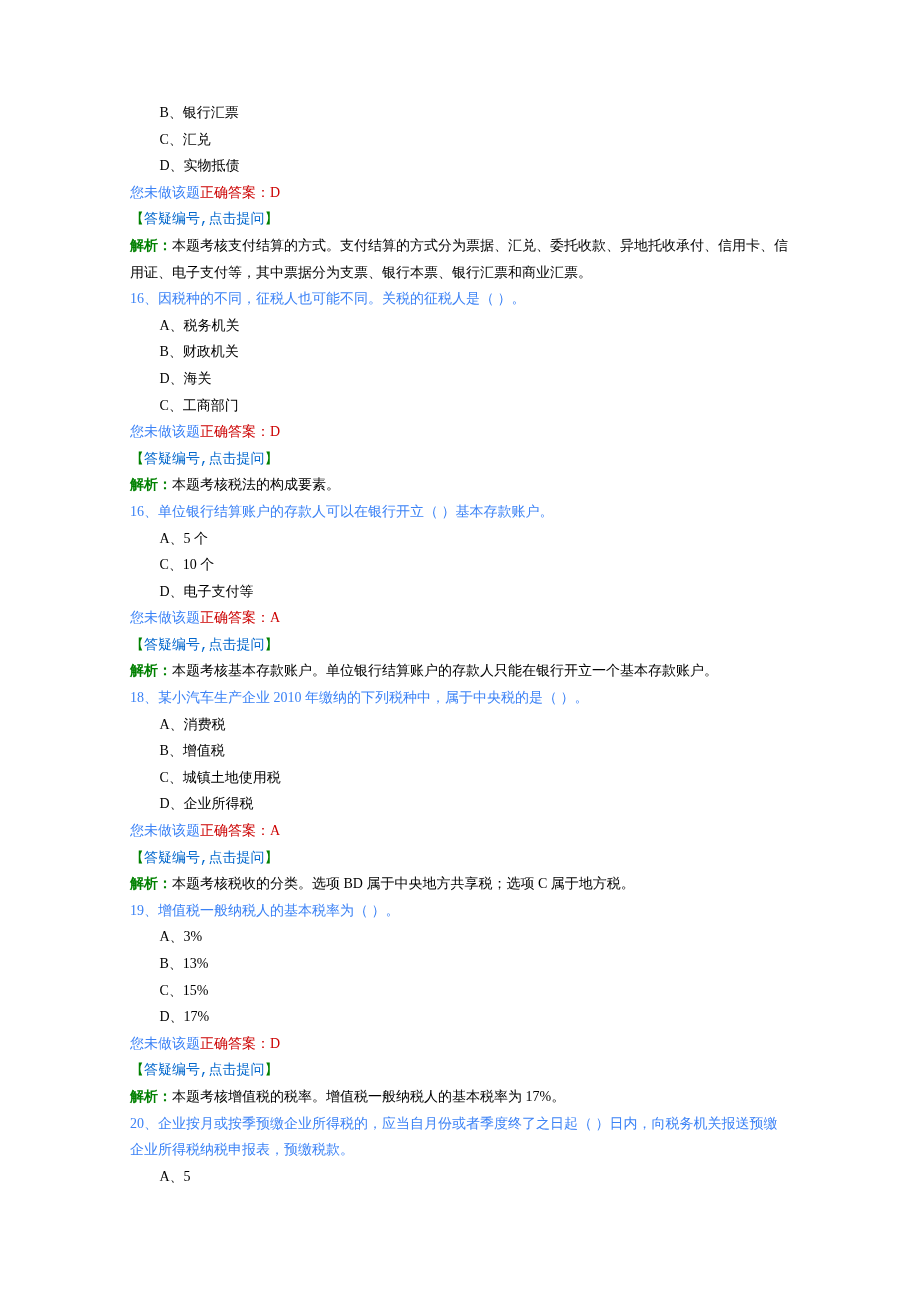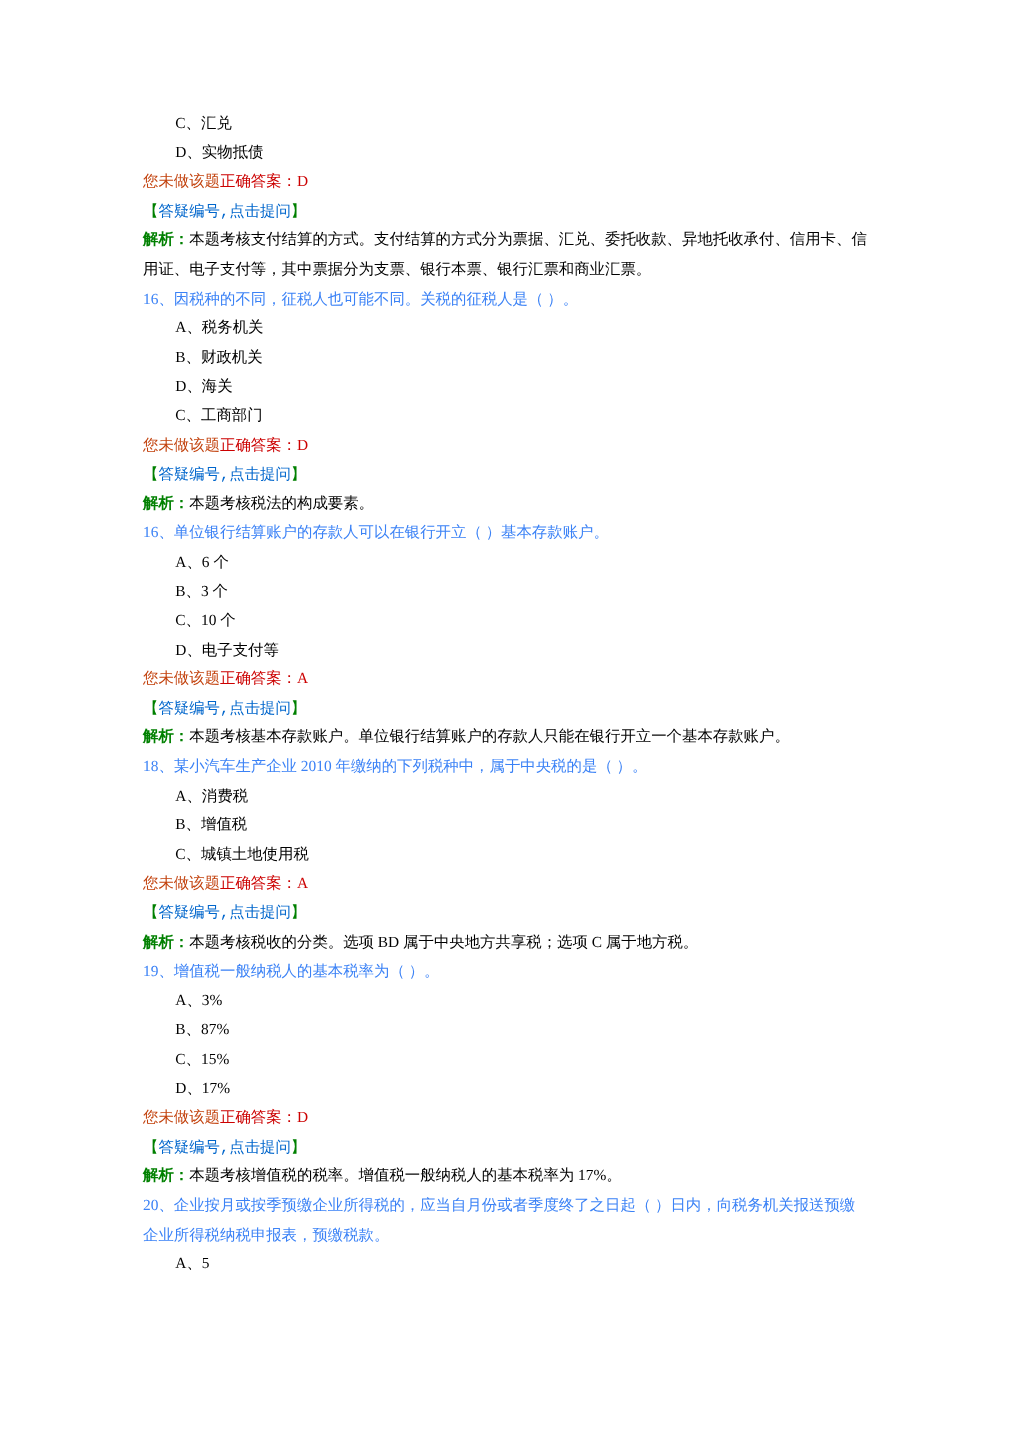--- a/index.html
+++ b/index.html
@@ -44,6 +44,7 @@
 <body>
 
 <div>
+  <div class="option"><span>B、银行汇票</span></div>
   <div class="option"><span>C、汇兑</span></div>
   <div class="option"><span>D、实物抵债</span></div>
   <div><span class="status-not-done">您未做该题</span><span class="correct-answer">正确答案：</span><span class="correct-answer">D</span></div>

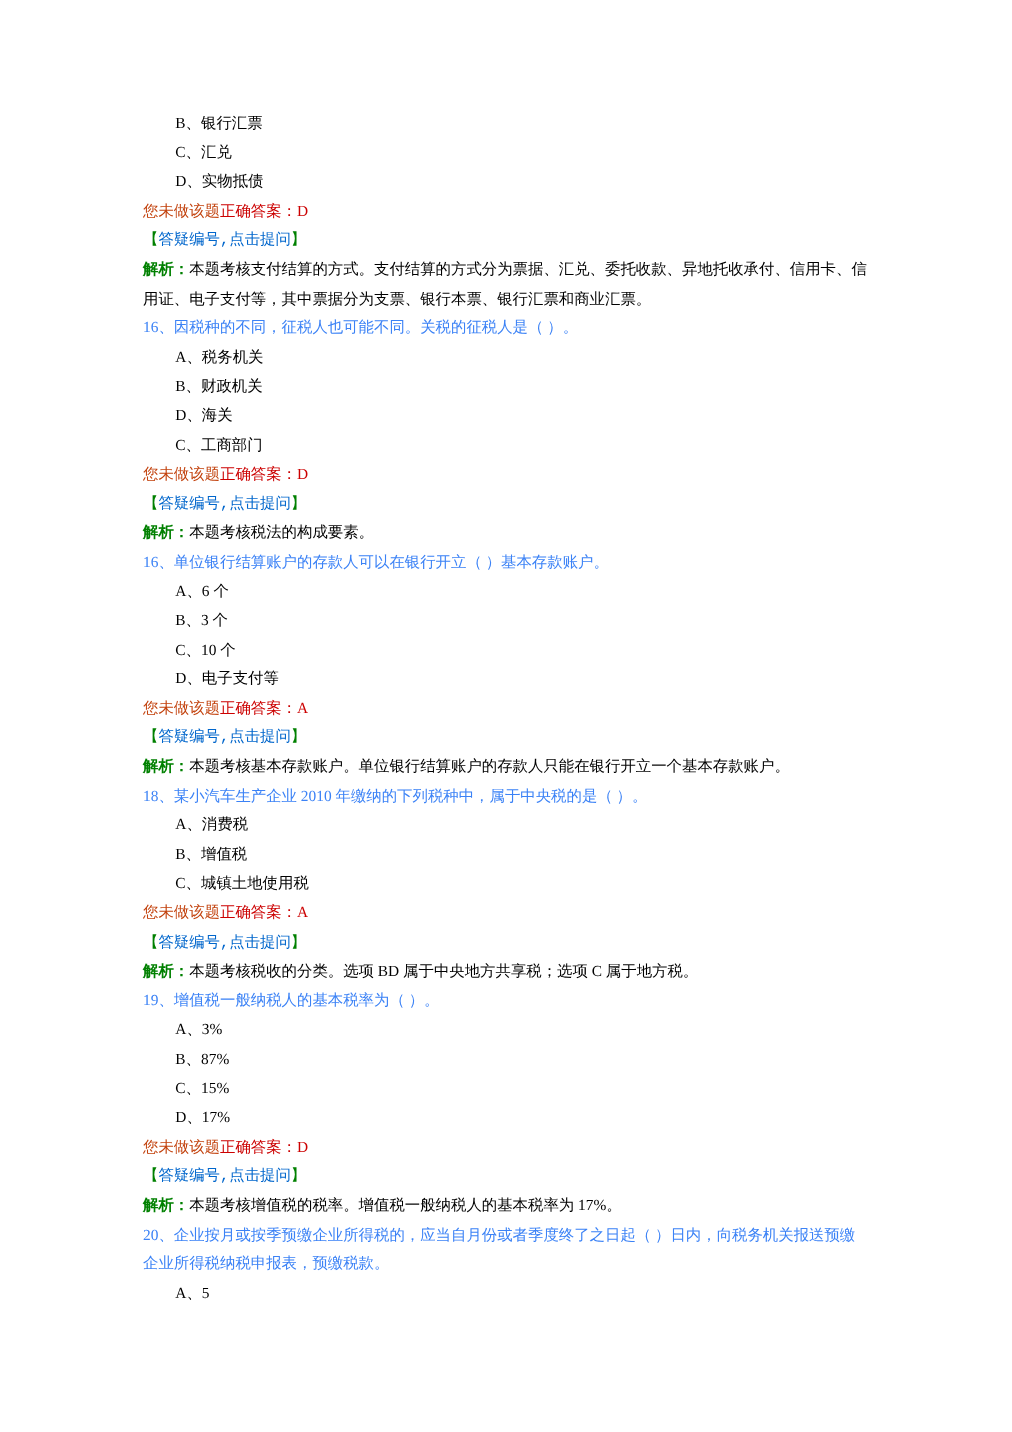--- a/index.html
+++ b/index.html
@@ -16,7 +16,7 @@
       padding-left: 2.1em;
     }
     .status-not-done {
-      color: #c2410c;
+      color: #3b82f6;
     }
     .correct-answer {
       color: #cc0000;

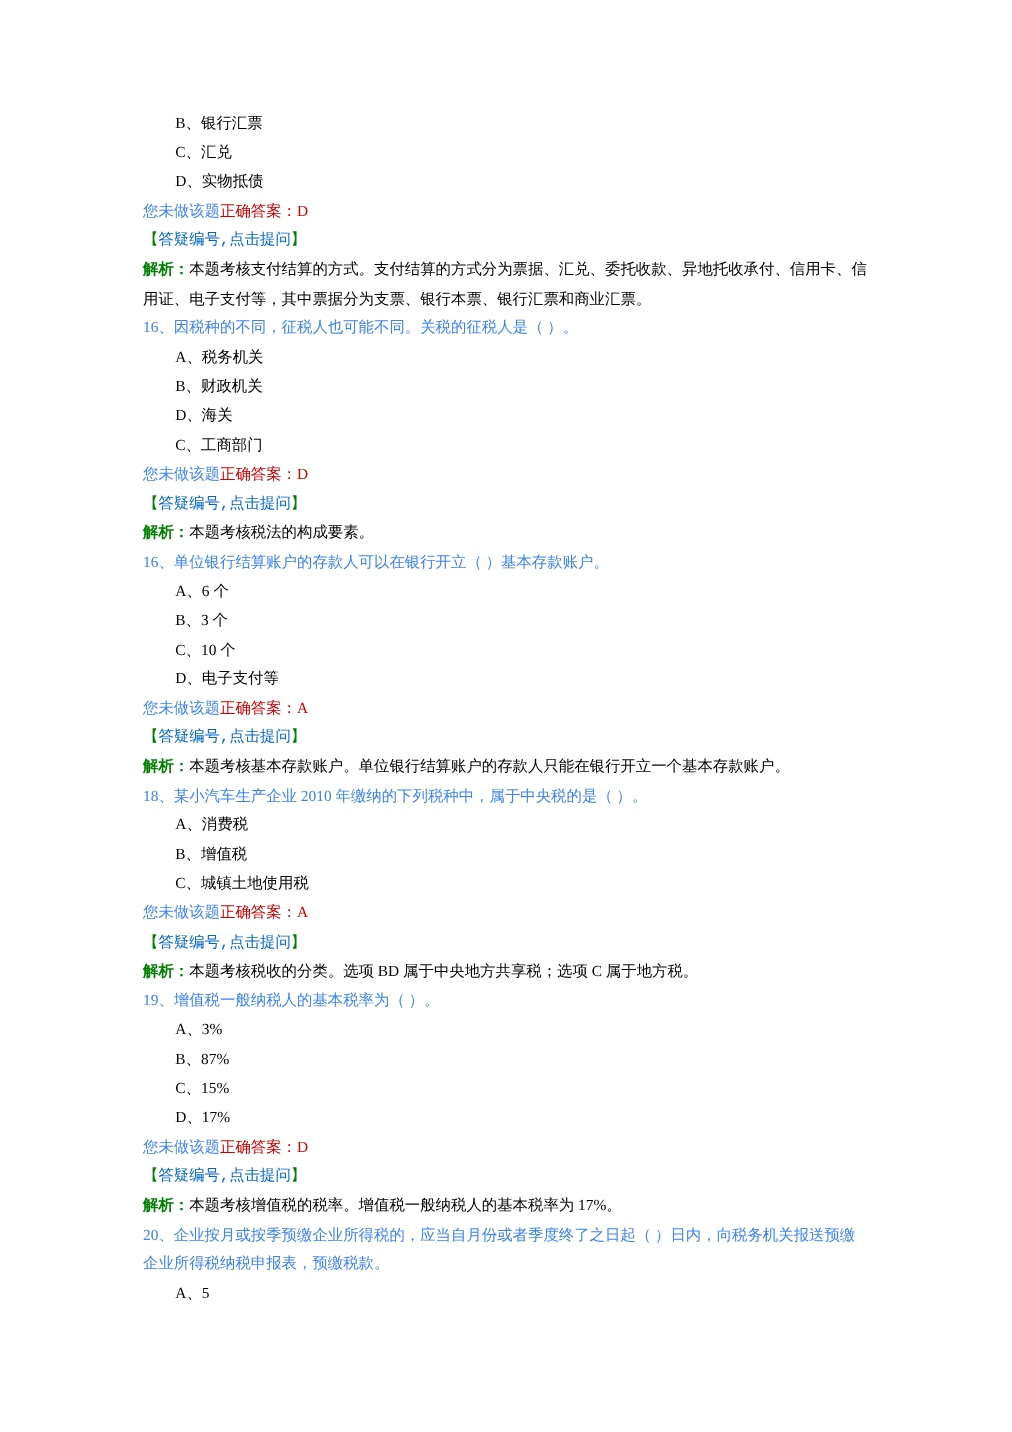--- a/index.html
+++ b/index.html
@@ -65,7 +65,7 @@
 
 <div>
   <div class="question-text">16、单位银行结算账户的存款人可以在银行开立（ ）基本存款账户。</div>
-  <div class="option"><span>A、6 个</span></div>
+  <div class="option"><span>A、5 个</span></div>
   <div class="option"><span>B、3 个</span></div>
   <div class="option"><span>C、10 个</span></div>
   <div class="option"><span>D、电子支付等</span></div>

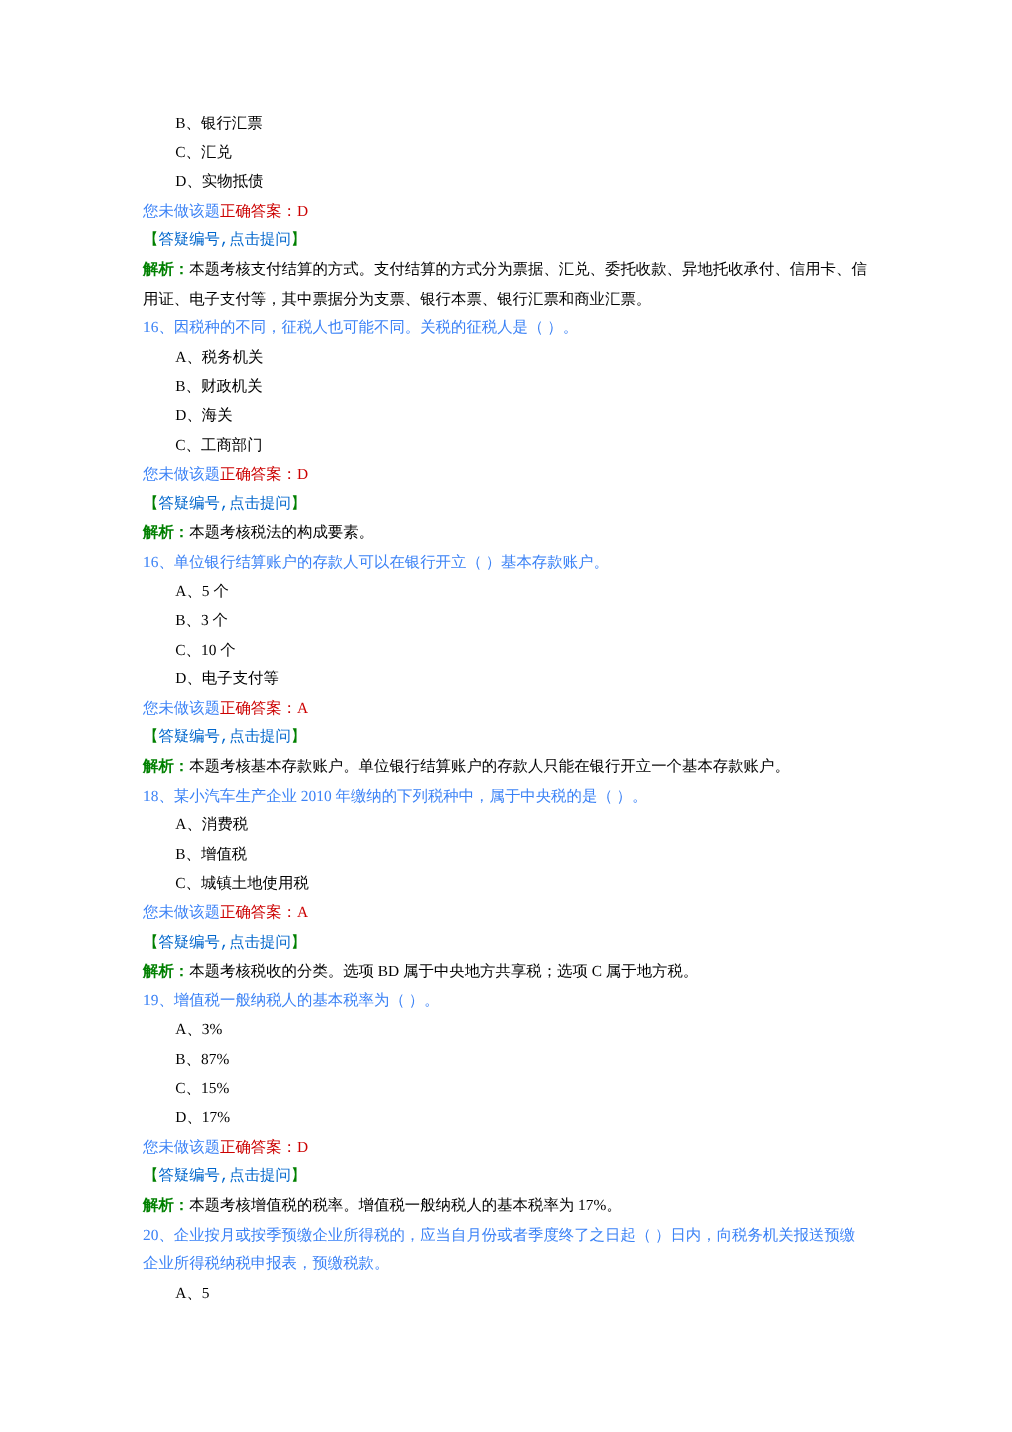--- a/index.html
+++ b/index.html
@@ -66,7 +66,6 @@
 <div>
   <div class="question-text">16、单位银行结算账户的存款人可以在银行开立（ ）基本存款账户。</div>
   <div class="option"><span>A、5 个</span></div>
-  <div class="option"><span>B、3 个</span></div>
   <div class="option"><span>C、10 个</span></div>
   <div class="option"><span>D、电子支付等</span></div>
   <div><span class="status-not-done">您未做该题</span><span class="correct-answer">正确答案：</span><span class="correct-answer">A</span></div>

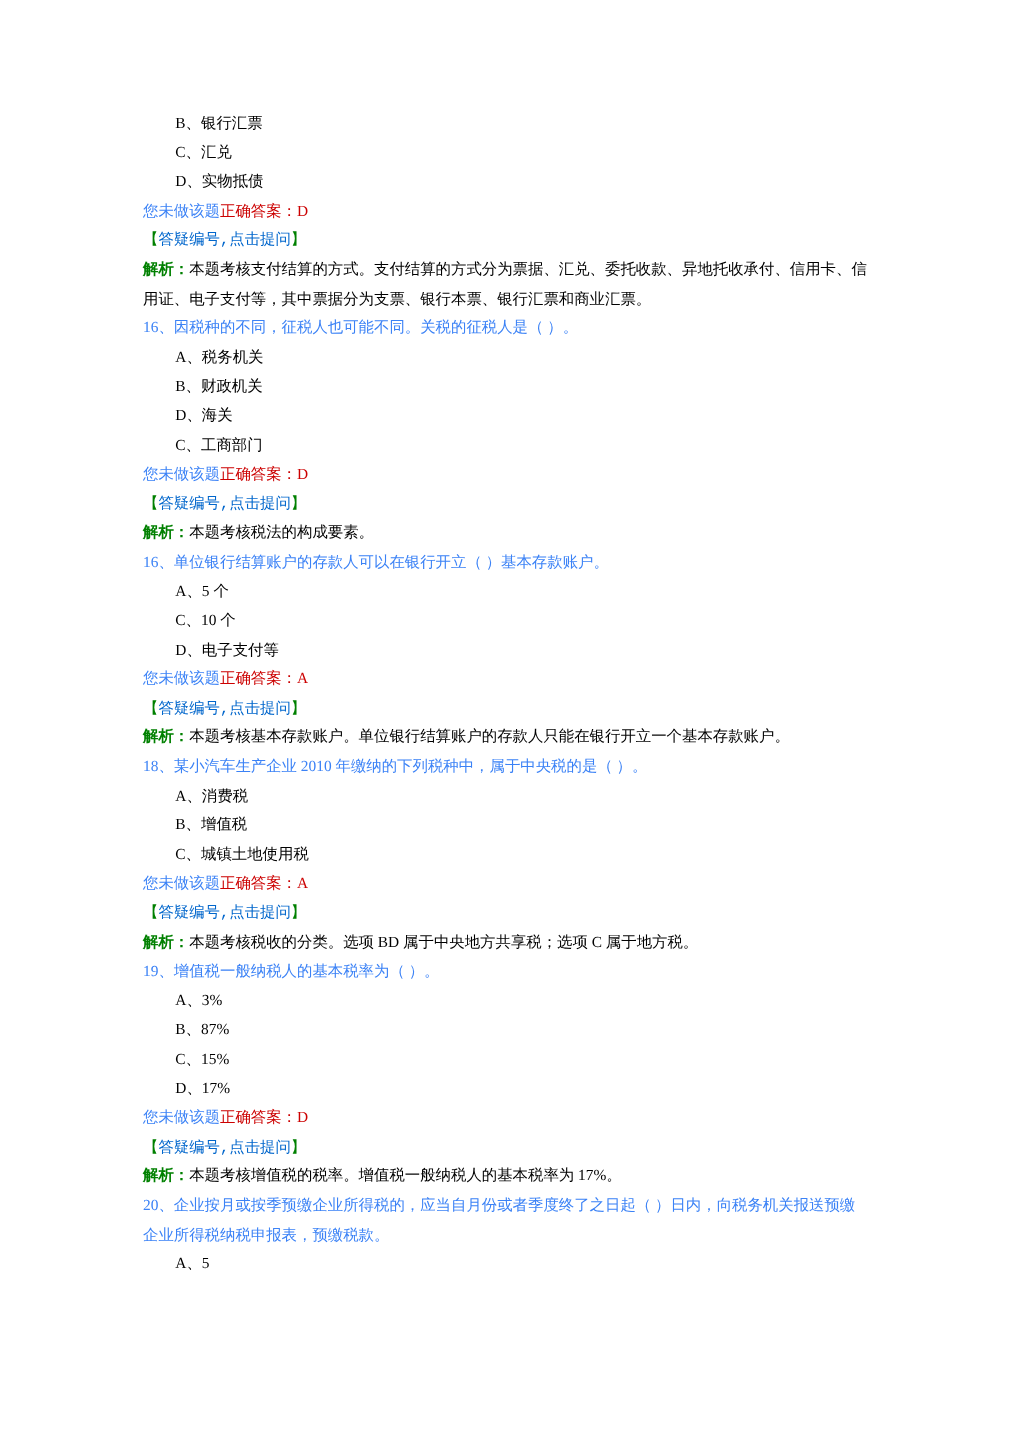--- a/index.html
+++ b/index.html
@@ -78,6 +78,7 @@
   <div class="option"><span>A、消费税</span></div>
   <div class="option"><span>B、增值税</span></div>
   <div class="option"><span>C、城镇土地使用税</span></div>
+  <div class="option"><span>D、企业所得税</span></div>
   <div><span class="status-not-done">您未做该题</span><span class="correct-answer">正确答案：</span><span class="correct-answer">A</span></div>
   <div><span class="bracket-open">【</span><span class="question-link">答疑编号,点击提问</span><span class="bracket-close">】</span></div>
   <div><span class="analysis-label">解析：</span><span class="analysis-text">本题考核税收的分类。选项 BD 属于中央地方共享税；选项 C 属于地方税。</span></div>

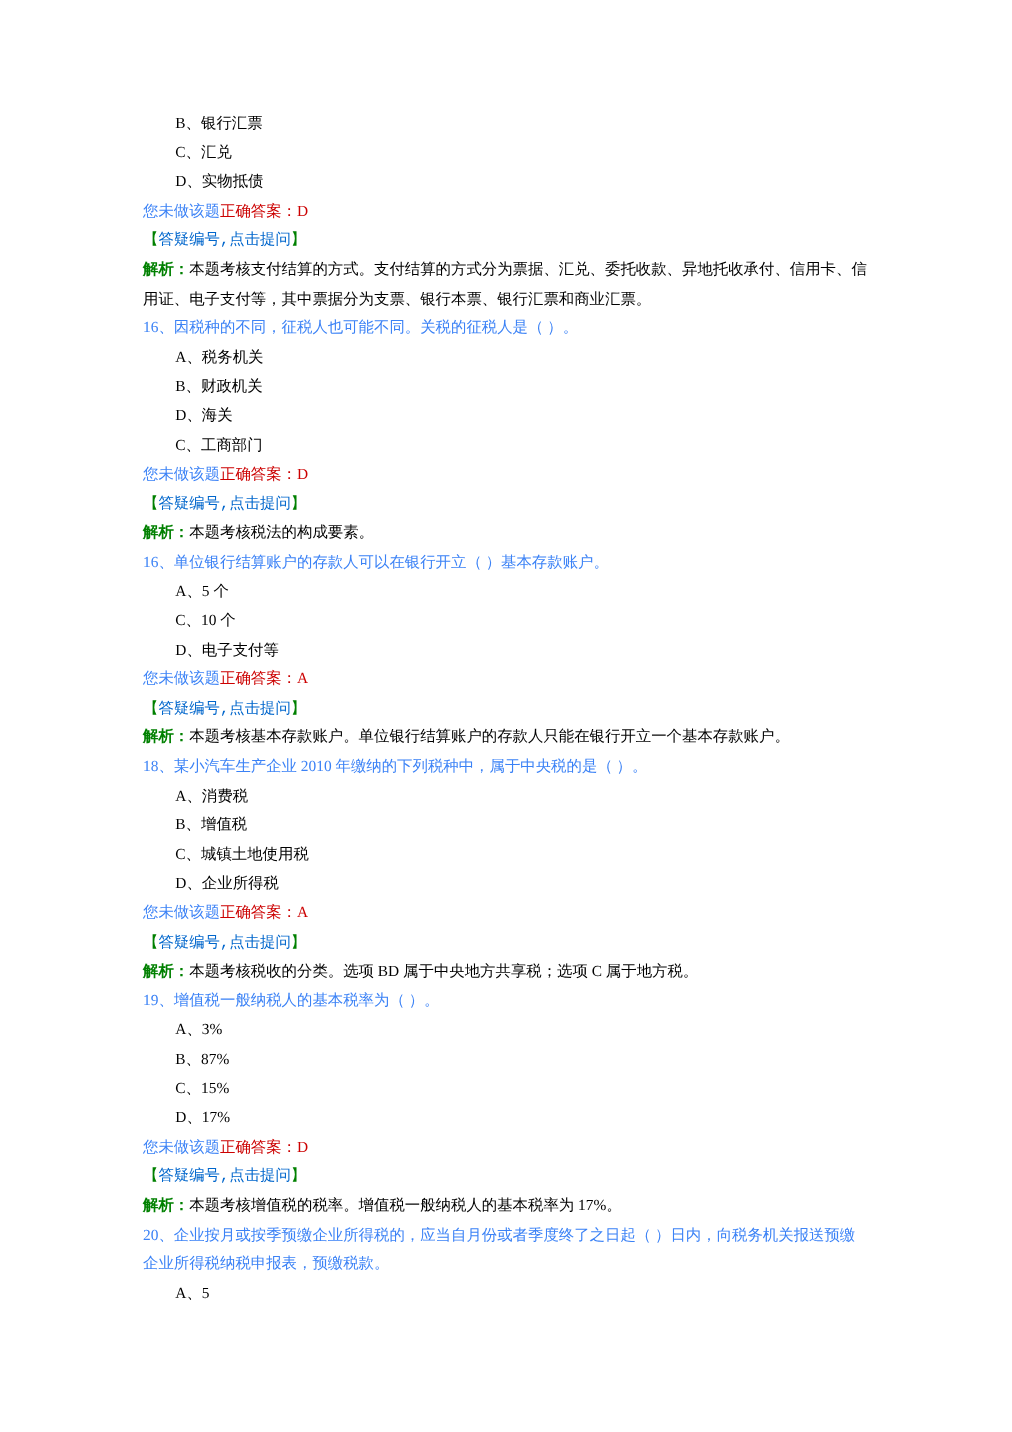--- a/index.html
+++ b/index.html
@@ -87,7 +87,7 @@
 <div>
   <div class="question-text">19、增值税一般纳税人的基本税率为（ ）。</div>
   <div class="option"><span>A、3%</span></div>
-  <div class="option"><span>B、87%</span></div>
+  <div class="option"><span>B、13%</span></div>
   <div class="option"><span>C、15%</span></div>
   <div class="option"><span>D、17%</span></div>
   <div><span class="status-not-done">您未做该题</span><span class="correct-answer">正确答案：</span><span class="correct-answer">D</span></div>

